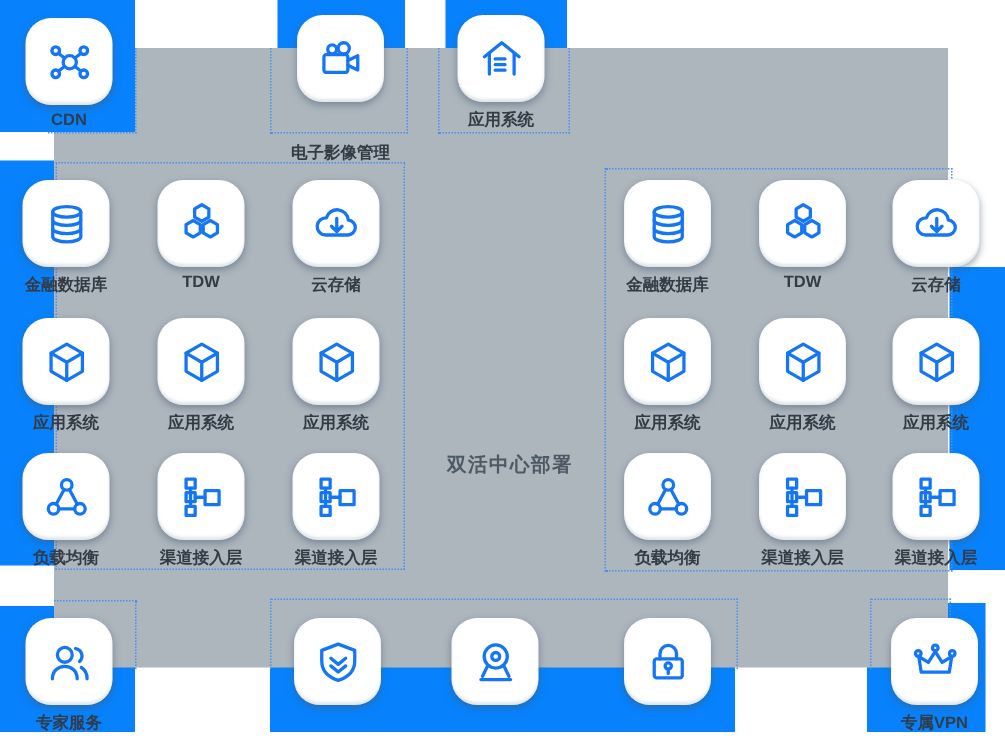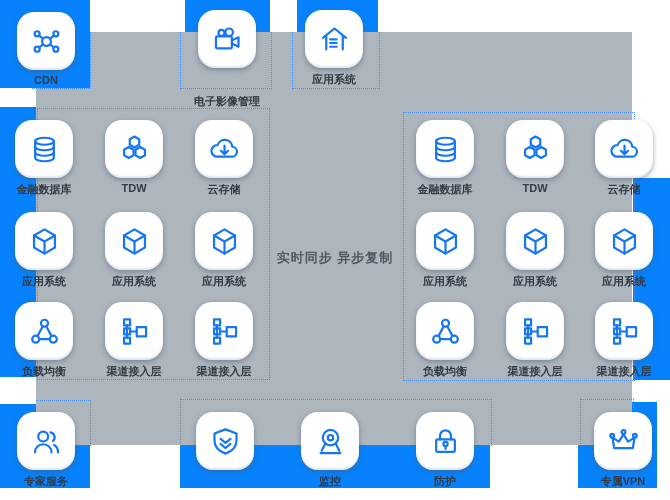--- a/index.html
+++ b/index.html
@@ -55,7 +55,6 @@
   <div class="dash" style="left:180px;top:399px;width:310px;height:46px;border-bottom:none"></div>
   <div class="dash" style="left:580px;top:399px;width:52px;height:46px;border-bottom:none"></div>
 
-  <div class="mid-label" style="left:335px;top:249px">实时同步 异步复制</div>
 
 <div class="tile" style="left: 17px; top: 12px;">
       <span class="ticon">

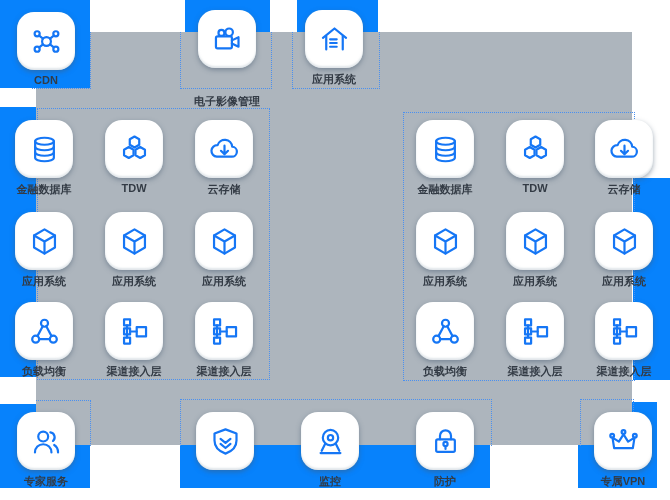--- a/index.html
+++ b/index.html
@@ -55,6 +55,7 @@
   <div class="dash" style="left:180px;top:399px;width:310px;height:46px;border-bottom:none"></div>
   <div class="dash" style="left:580px;top:399px;width:52px;height:46px;border-bottom:none"></div>
 
+  <div class="mid-label" style="left:340px;top:301px">双活中心部署</div>
 
 <div class="tile" style="left: 17px; top: 12px;">
       <span class="ticon">

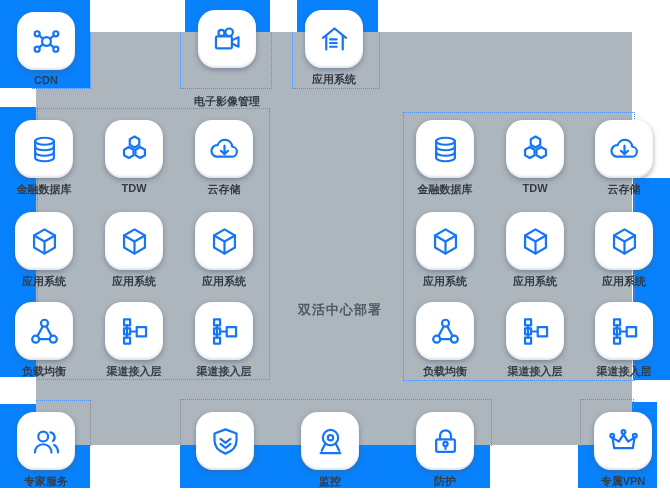--- a/index.html
+++ b/index.html
@@ -348,7 +348,6 @@
         </svg>
       </span>
     </div>
-    <div class="tile-label" style="left: 270px; top: 474px;">监控</div>
     <div class="tile" style="left: 416px; top: 412px;">
       <span class="ticon">
         <svg viewBox="0 0 30 30">

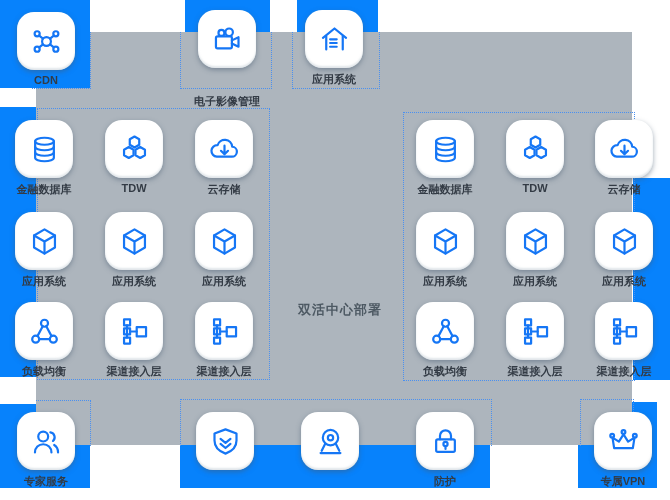--- a/index.html
+++ b/index.html
@@ -360,7 +360,6 @@
         </svg>
       </span>
     </div>
-    <div class="tile-label" style="left: 385px; top: 474px;">防护</div>
     <div class="tile" style="left: 594px; top: 412px;">
       <span class="ticon">
         <svg viewBox="0 0 30 30">

